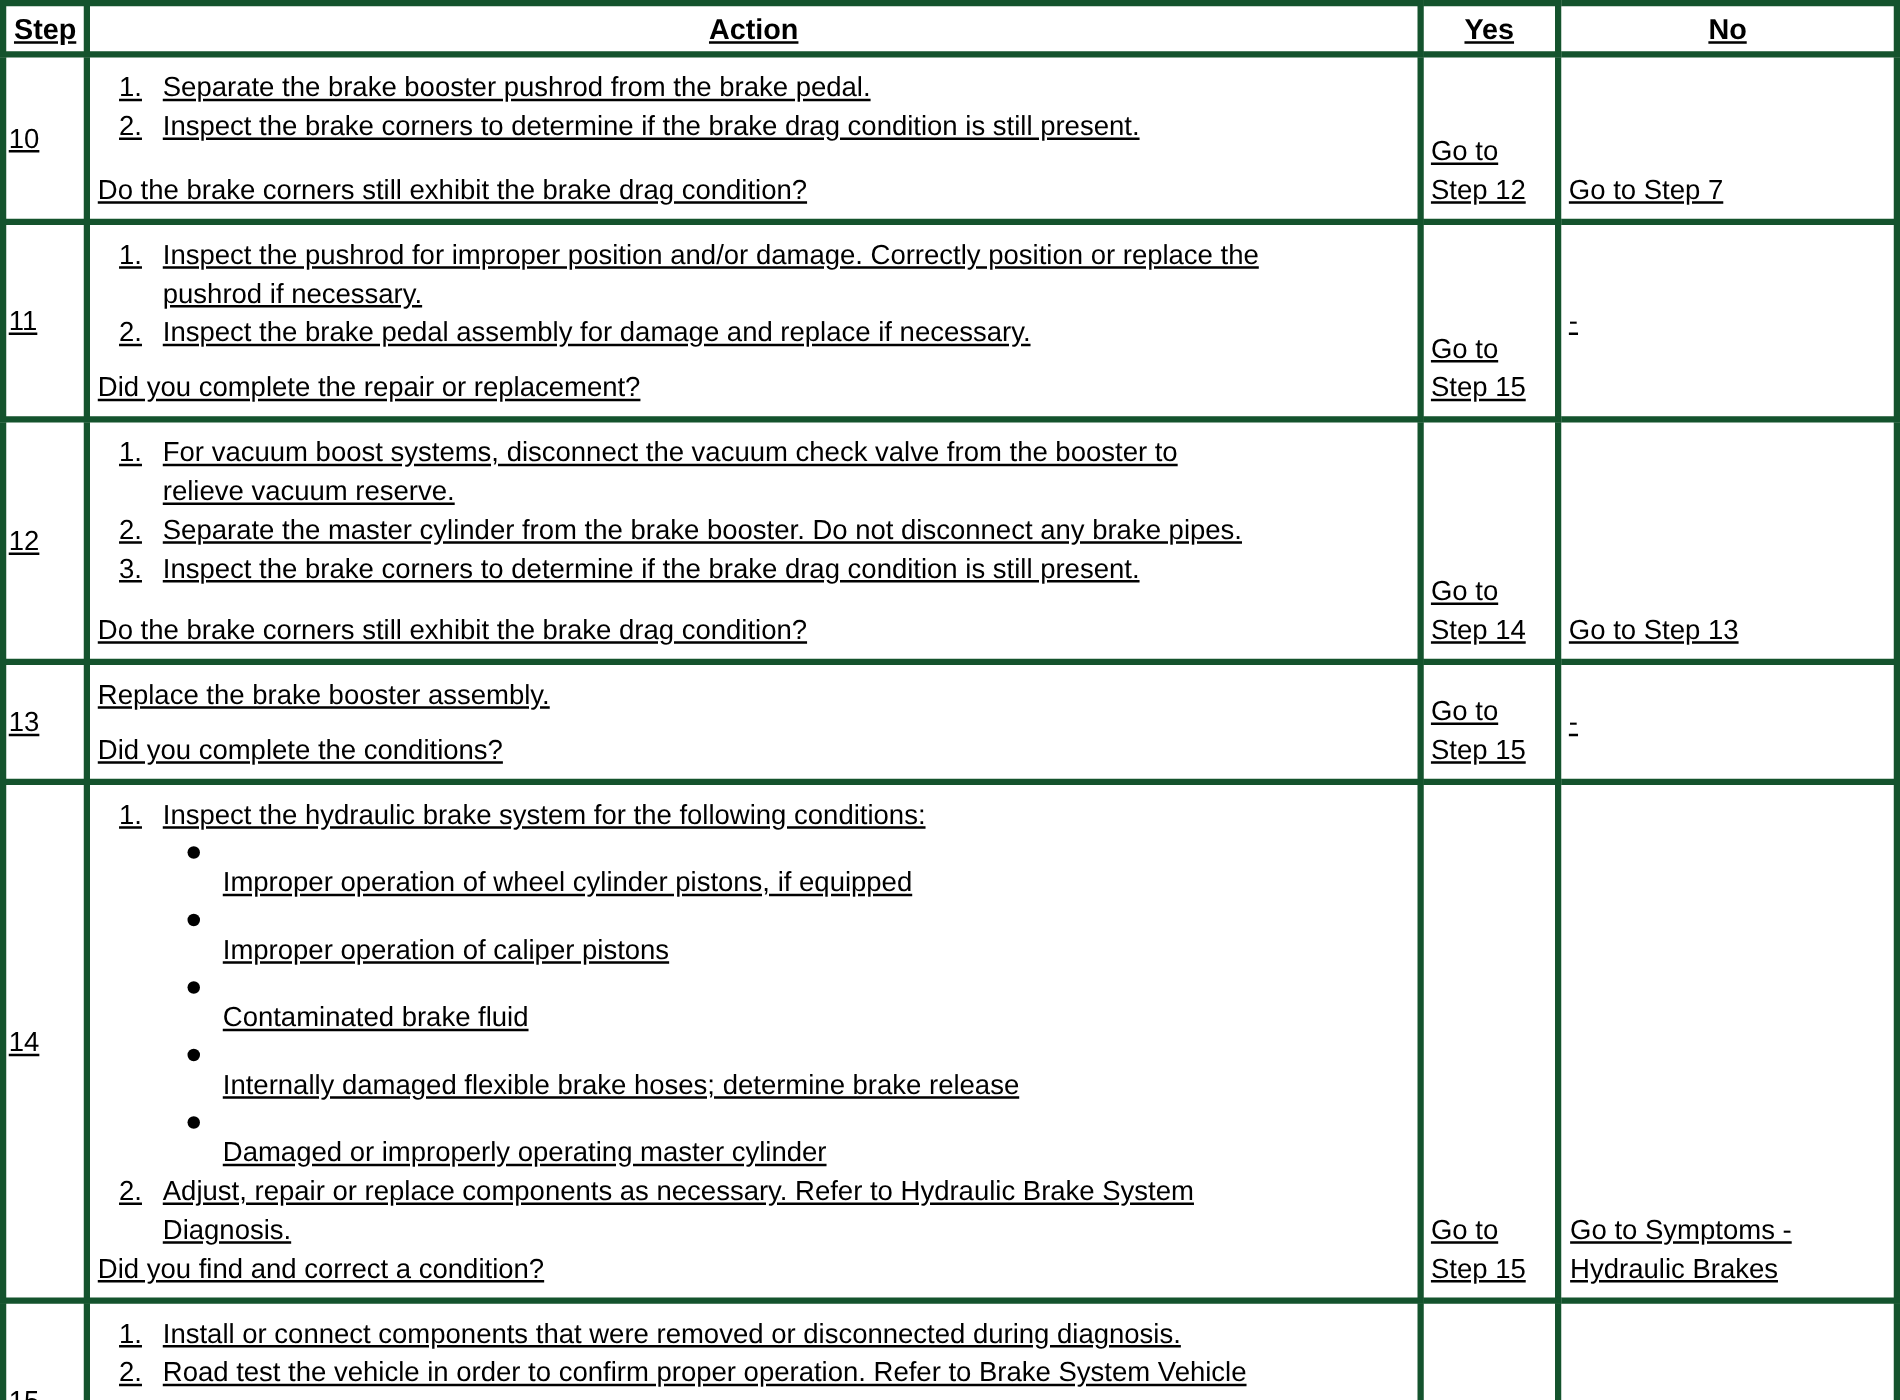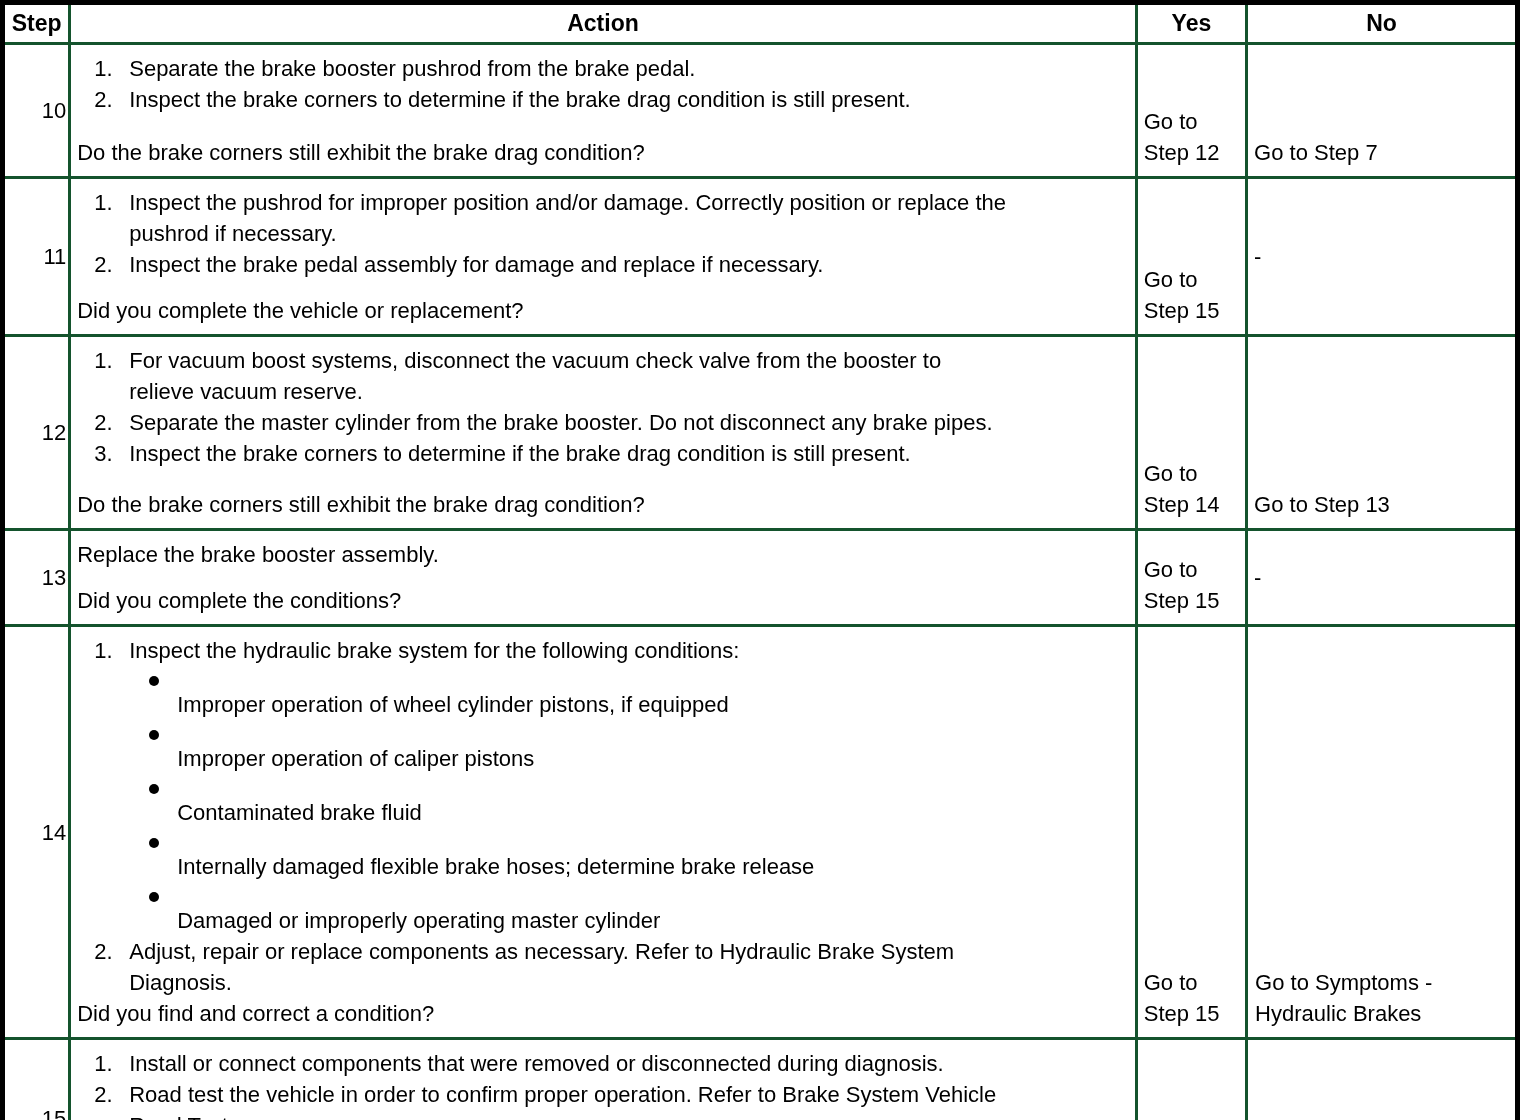--- a/index.html
+++ b/index.html
@@ -25,7 +25,7 @@
   col.c-yes { width: 110px; }
   col.c-no { width: 270px; }
 
-  th, td { border: 3px solid #14532d; }
+  th, td { border: 5px solid #14532d; text-decoration: underline; }
 
   thead th {
     font-weight: bold;

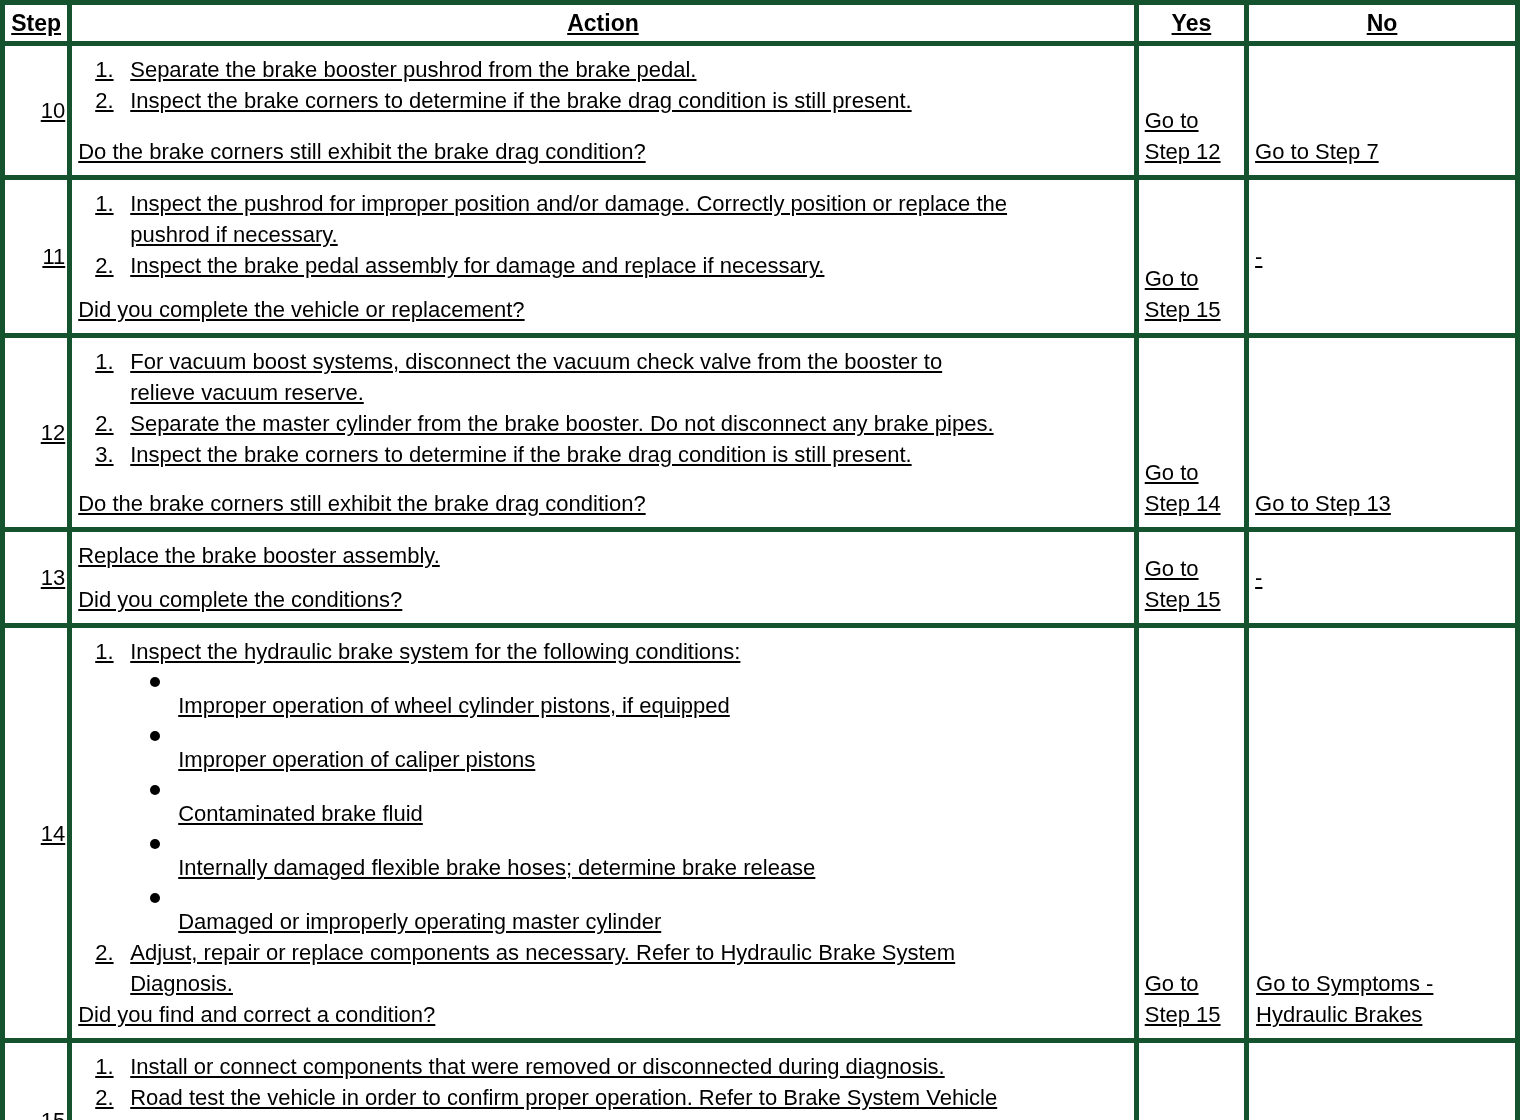--- a/index.html
+++ b/index.html
@@ -37,7 +37,7 @@
   }
 
   td.step {
-    text-align: right;
+    text-align: left;
     vertical-align: middle;
     padding: 0 2px;
   }

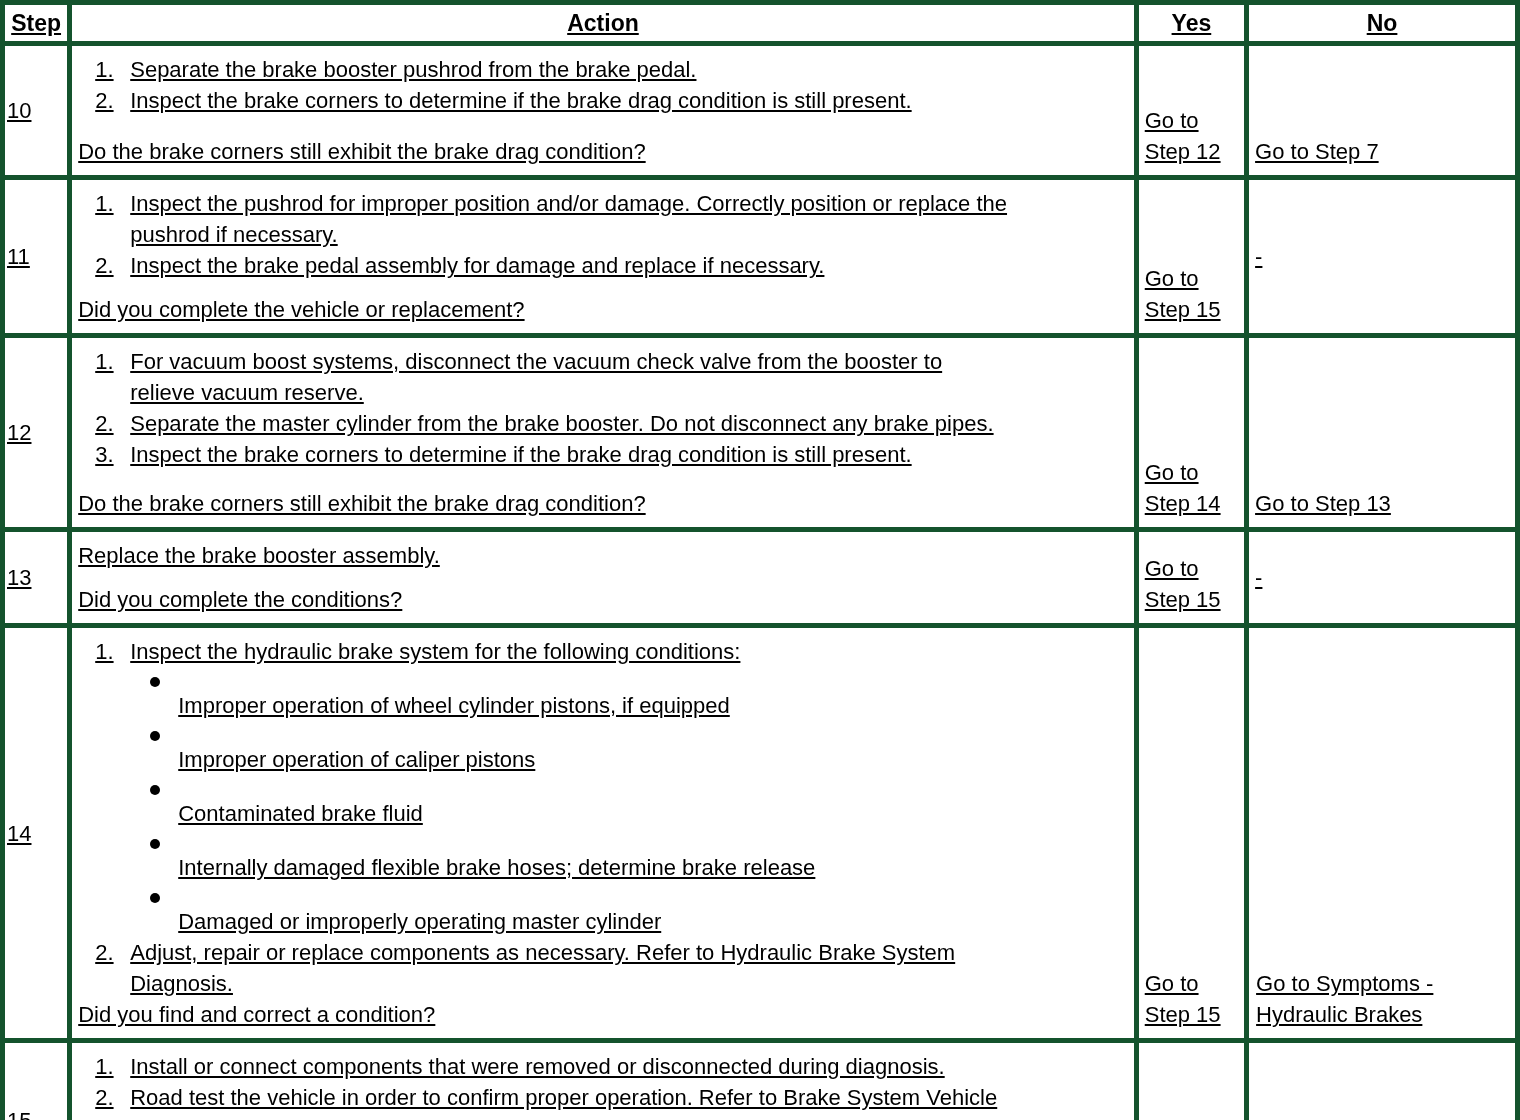--- a/index.html
+++ b/index.html
@@ -140,7 +140,7 @@
               <span class="itxt">Inspect the brake pedal assembly for damage and replace if necessary.</span>
             </div>
           </div>
-          <div class="question">Did you complete the vehicle or replacement?</div>
+          <div class="question">Did you complete the repair or replacement?</div>
         </div>
       </td>
       <td class="yes">Go to

